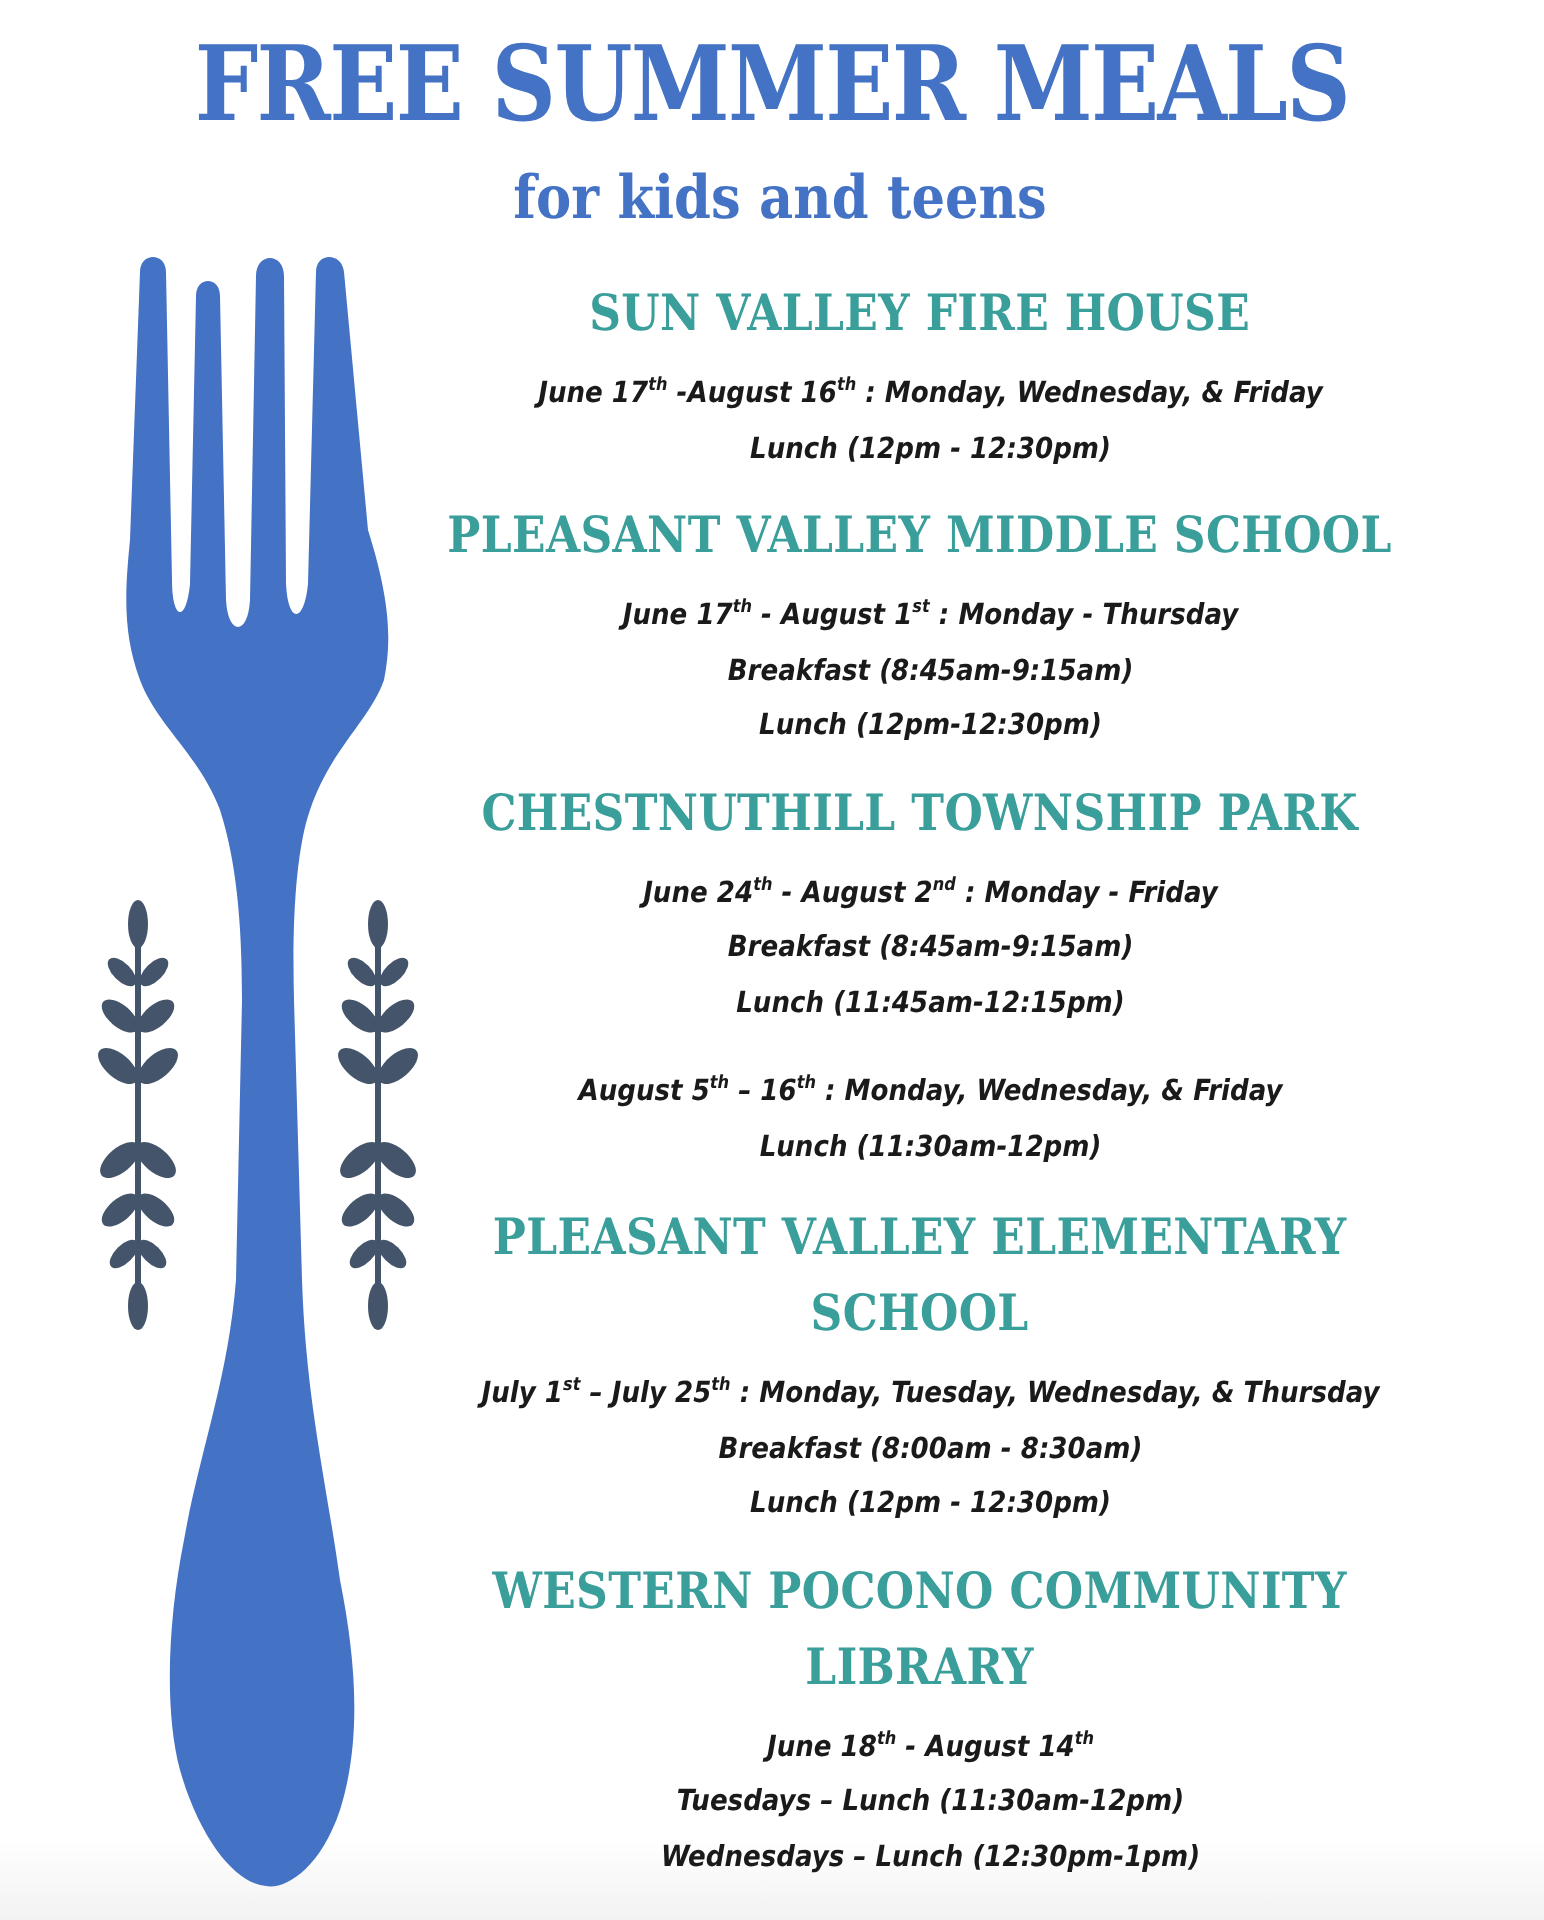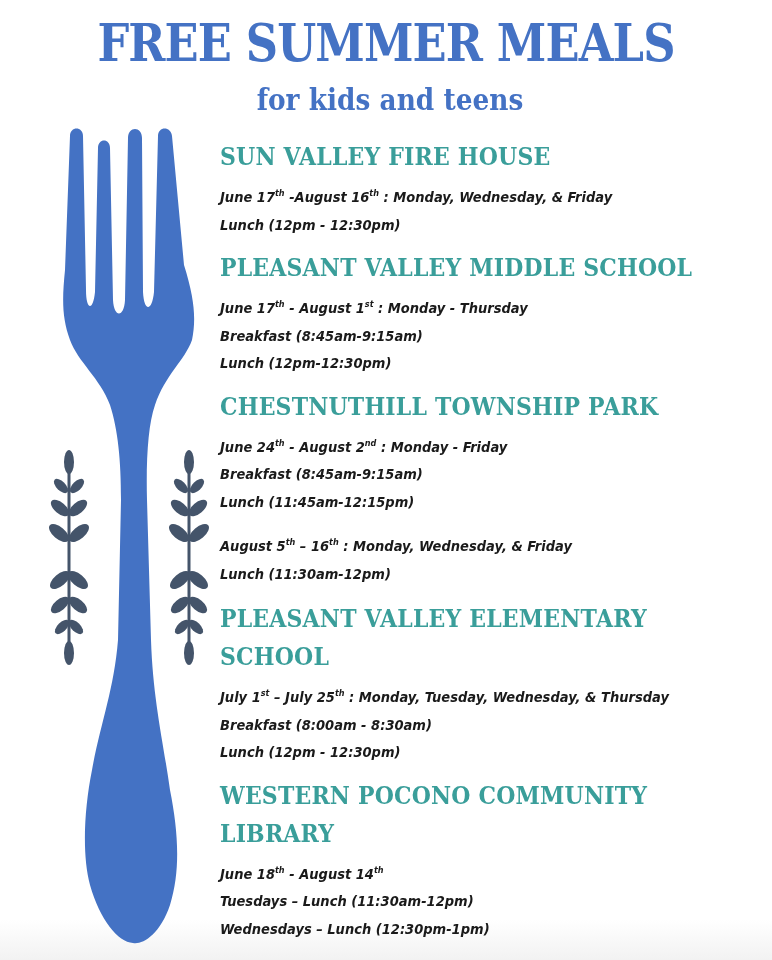--- a/index.html
+++ b/index.html
@@ -44,6 +44,7 @@
       left: 220px;
       top: 138px;
       width: 545px;
+      text-align: center;
     }
     .site { margin: 0; }
     .site-name {

